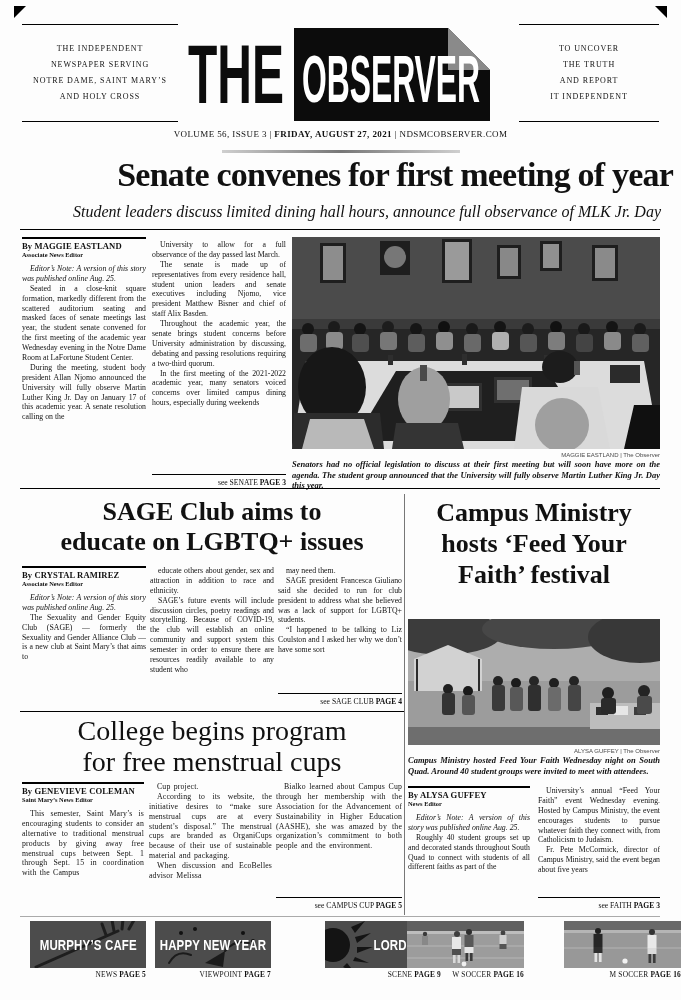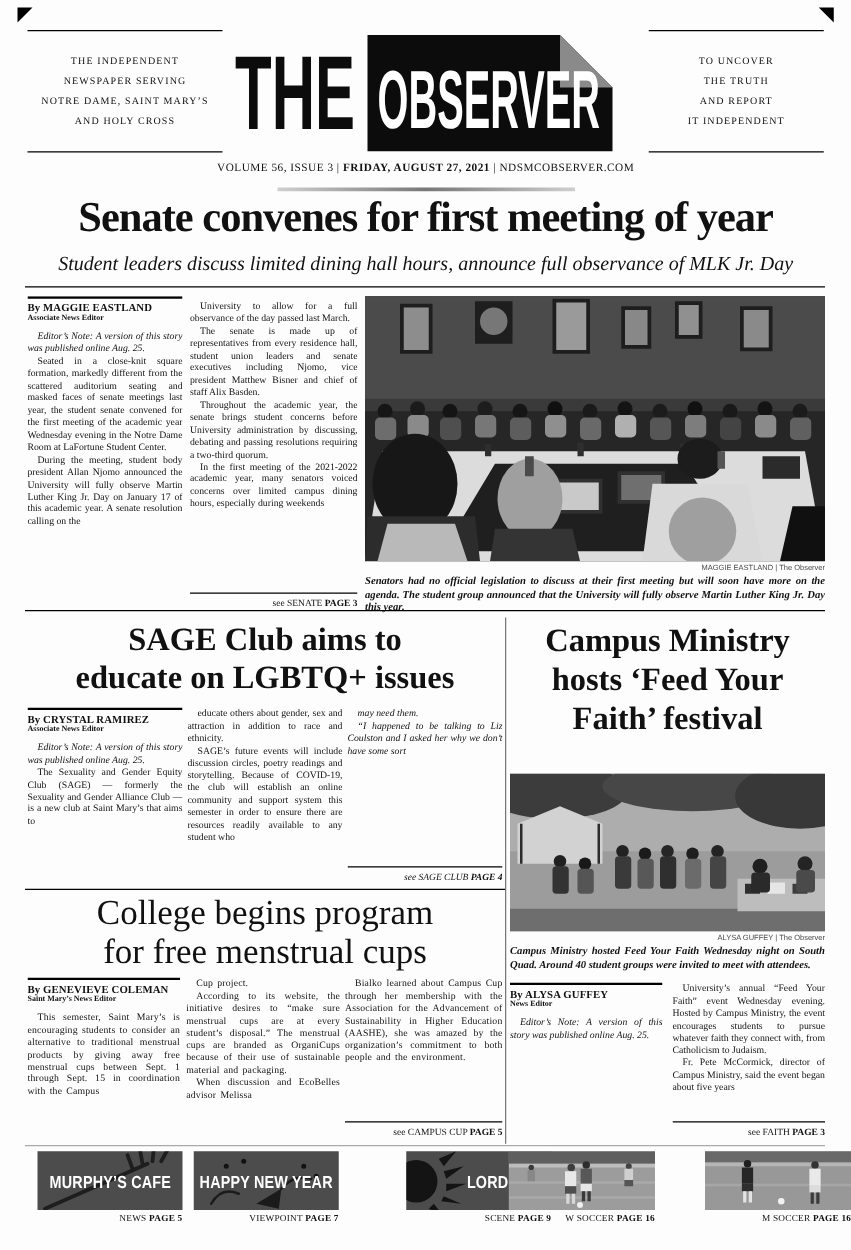--- a/index.html
+++ b/index.html
@@ -22,7 +22,7 @@
   .vol-divider{position:absolute;top:150px;left:50%;transform:translateX(-50%);width:238px;height:3px;background:linear-gradient(90deg,#cfcfcf,#777,#cfcfcf);}
 
   
-  .lead-headline{position:absolute;top:156px;left:8px;right:8px;text-align:center;font-size:34px;font-weight:bold;letter-spacing:-.8px;white-space:nowrap;}
+  .lead-headline{position:absolute;top:156px;left:8px;right:8px;text-align:right;font-size:34px;font-weight:bold;letter-spacing:-.8px;white-space:nowrap;}
   .lead-subhead{position:absolute;top:203px;left:20px;right:20px;text-align:center;font-style:italic;font-size:16px;}
   .rule{position:absolute;border-top:1.4px solid #000;}
   .hairline{position:absolute;border-top:1px solid #555;}

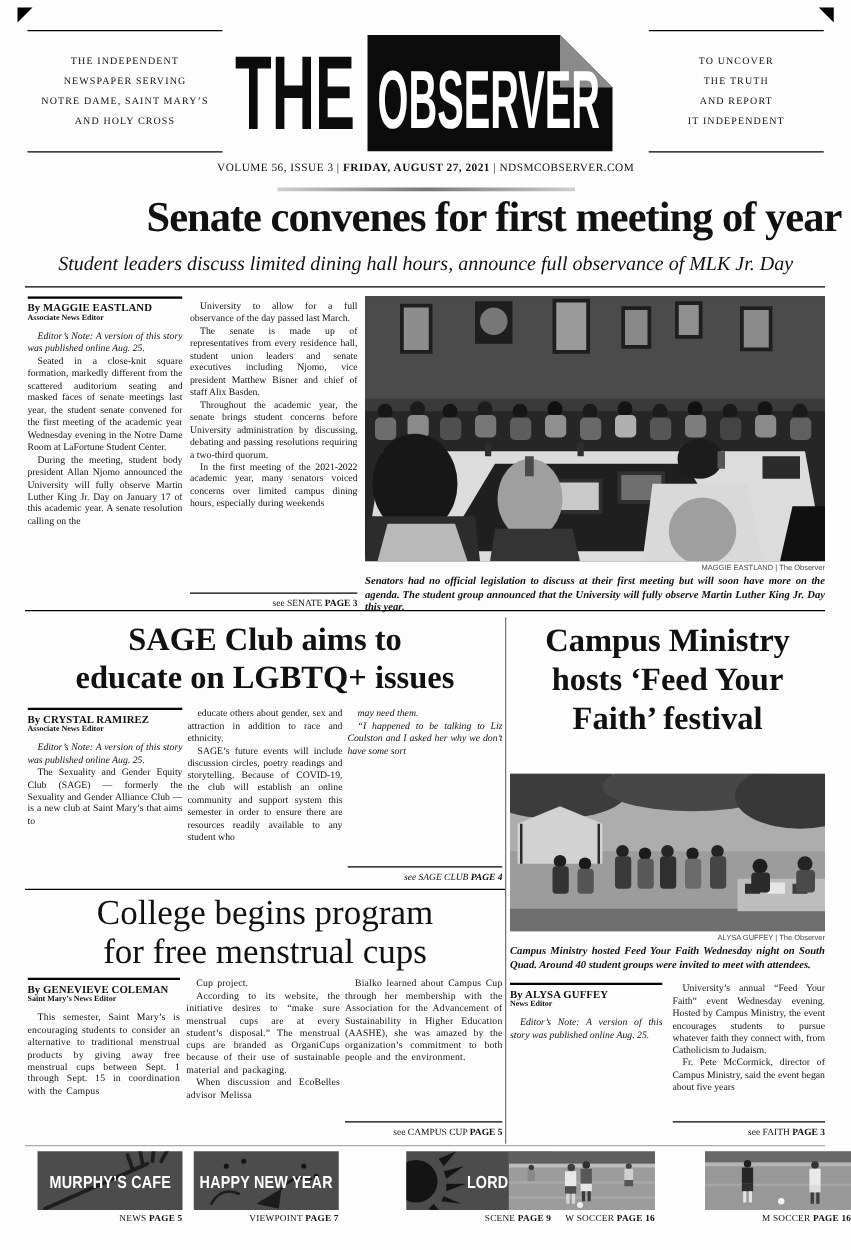--- a/index.html
+++ b/index.html
@@ -23,7 +23,7 @@
 
   
   .lead-headline{position:absolute;top:156px;left:8px;right:8px;text-align:right;font-size:34px;font-weight:bold;letter-spacing:-.8px;white-space:nowrap;}
-  .lead-subhead{position:absolute;top:203px;left:20px;right:20px;text-align:center;font-style:italic;font-size:16px;}
+  .lead-subhead{position:absolute;top:203px;left:20px;right:20px;text-align:right;font-style:italic;font-size:16px;}
   .rule{position:absolute;border-top:1.4px solid #000;}
   .hairline{position:absolute;border-top:1px solid #555;}
 

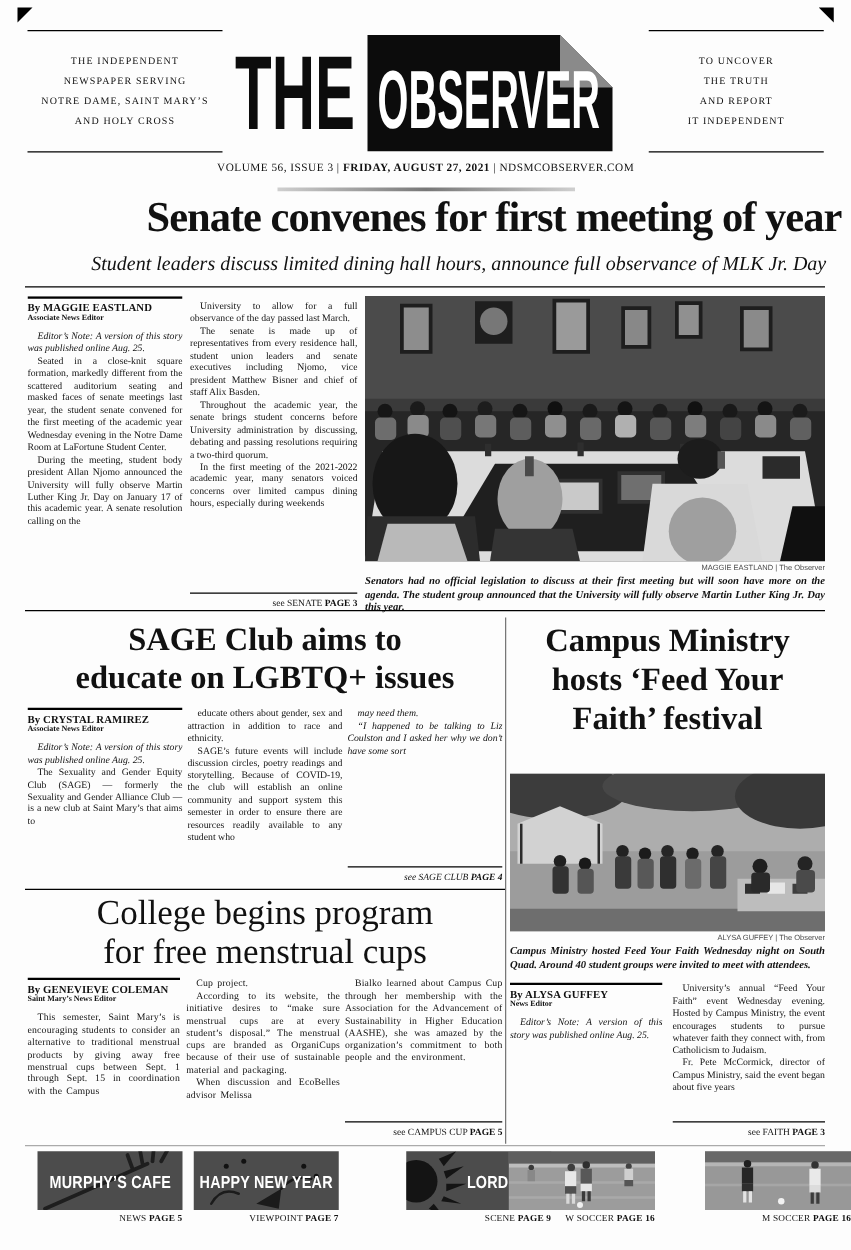--- a/index.html
+++ b/index.html
@@ -218,7 +218,7 @@
         <p>SAGE’s future events will include discussion circles, poetry readings and storytelling. Because of COVID-19, the club will establish an online community and support system this semester in order to ensure there are resources readily available to any student who</p>
       </div>
   </div>
-  <div class="col bodytext" style="top:566px;left:278px;width:124px;height:140px;font-style:italic;">
+  <div class="col bodytext" style="top:566px;left:278px;width:124px;height:140px;">
     <div>
         <p>may need them.</p>
         <p>“I happened to be talking to Liz Coulston and I asked her why we don’t have some sort</p>

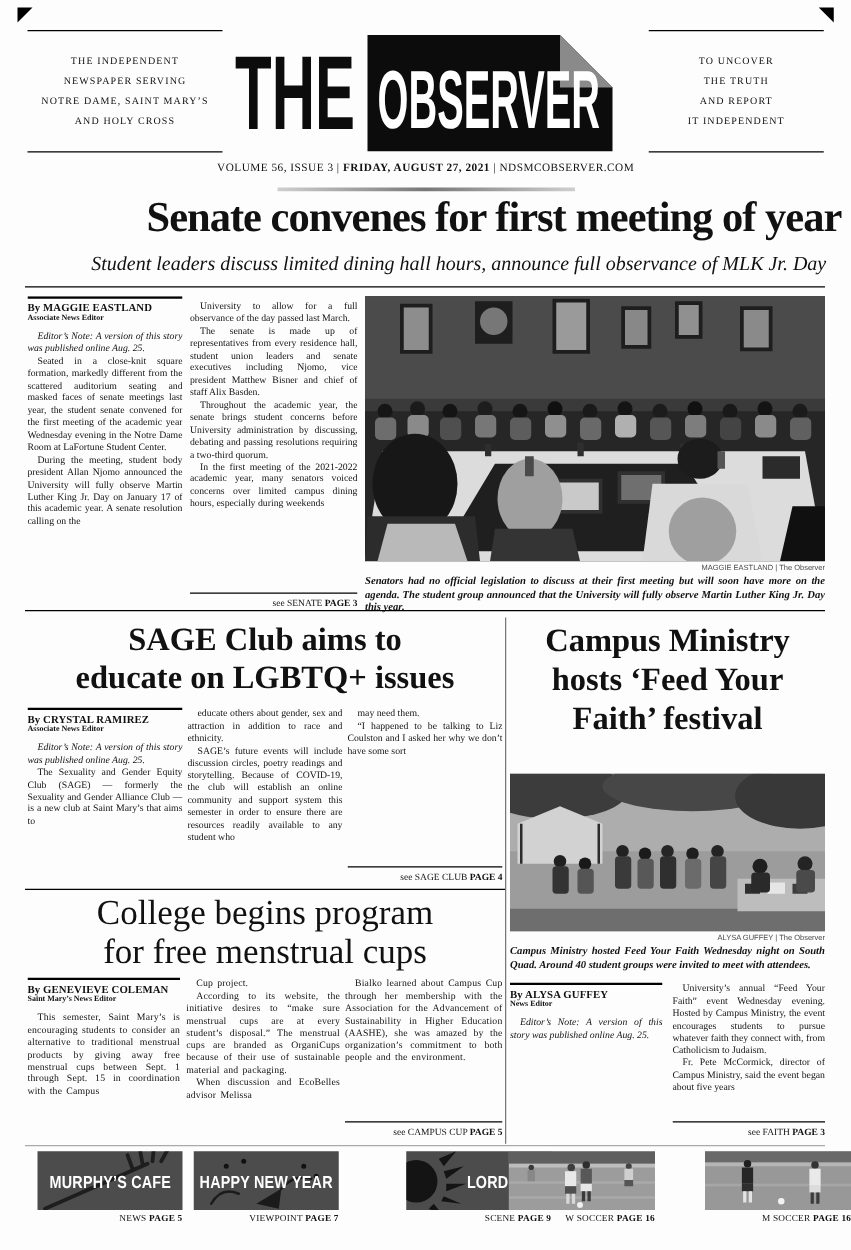--- a/index.html
+++ b/index.html
@@ -221,6 +221,7 @@
   <div class="col bodytext" style="top:566px;left:278px;width:124px;height:140px;">
     <div>
         <p>may need them.</p>
+        <p>SAGE president Francesca Giuliano said she decided to run for club president to address what she believed was a lack of support for LGBTQ+ students.</p>
         <p>“I happened to be talking to Liz Coulston and I asked her why we don’t have some sort</p>
       </div>
     <div class="jump">

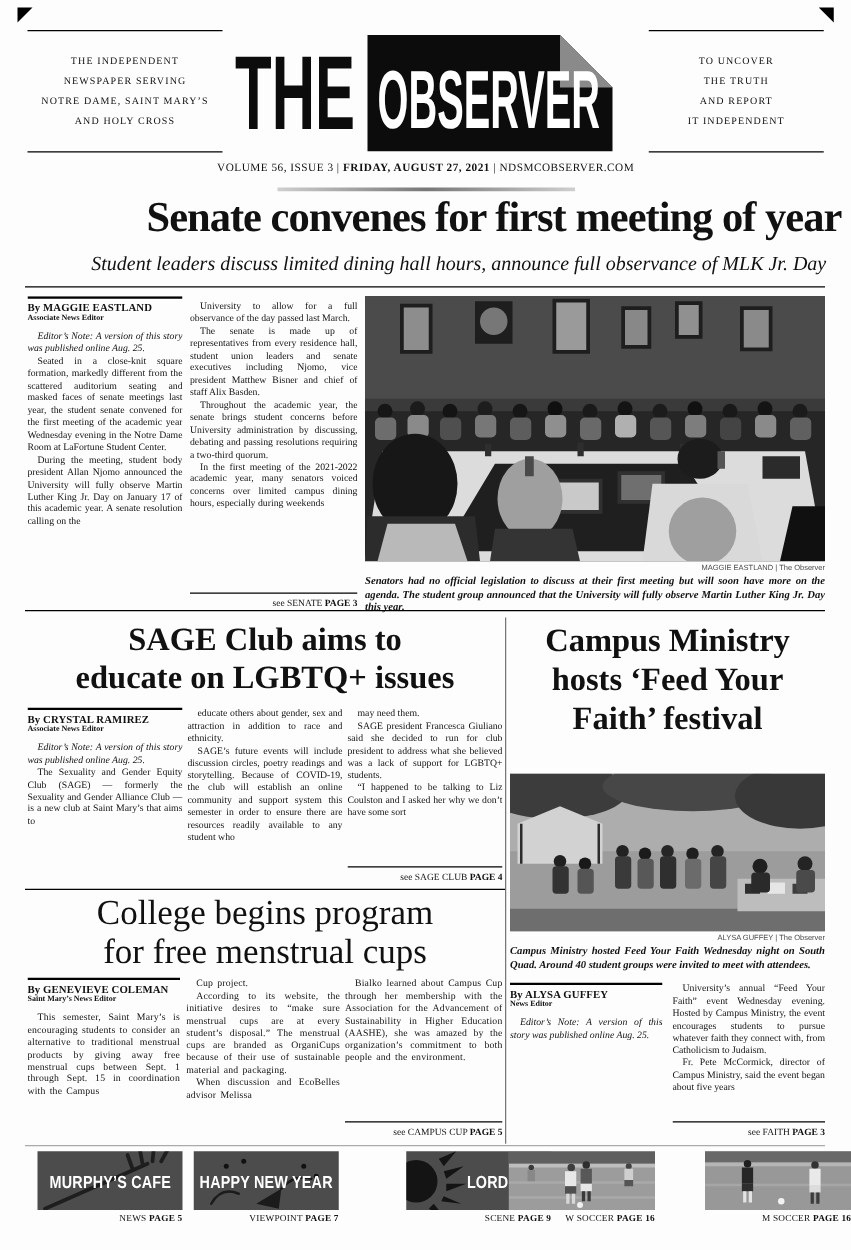--- a/index.html
+++ b/index.html
@@ -311,6 +311,9 @@
     <div class="byline-name">By ALYSA GUFFEY</div>
     <div class="byline-title">News Editor</div>
     <p class="note">Editor’s Note: A version of this story was published online Aug. 25.</p>
+    <div>
+        <p>Roughly 40 student groups set up and decorated stands throughout South Quad to connect with students of all different faiths as part of the</p>
+      </div>
   </div>
   <div class="col bodytext" style="top:786px;left:538px;width:122px;height:124px;">
     <div>

